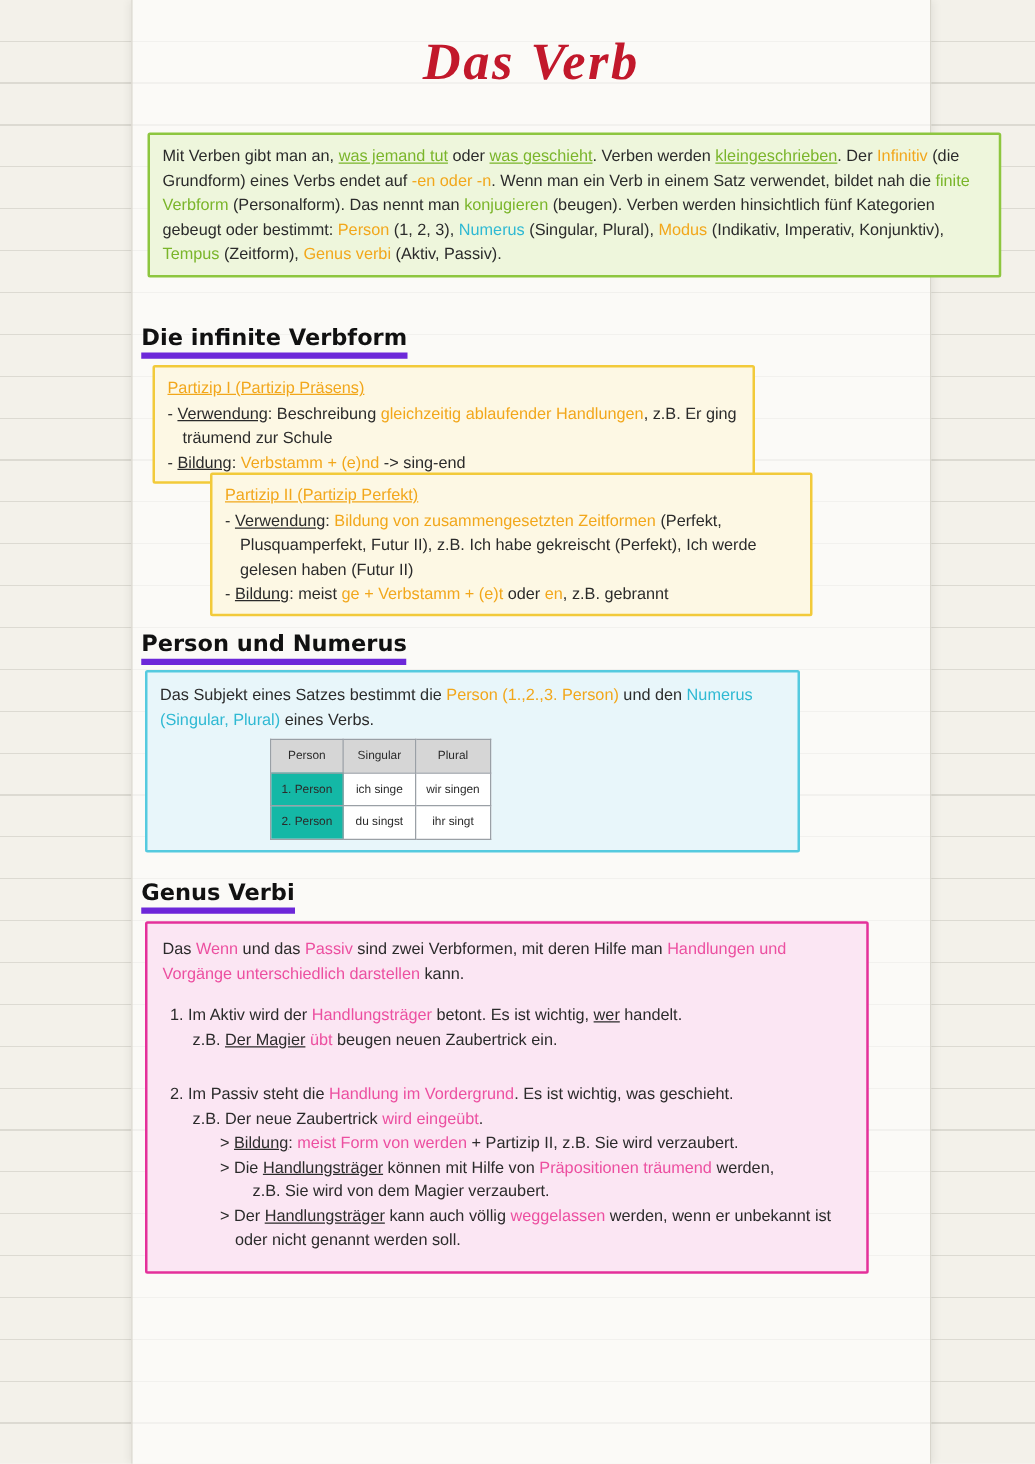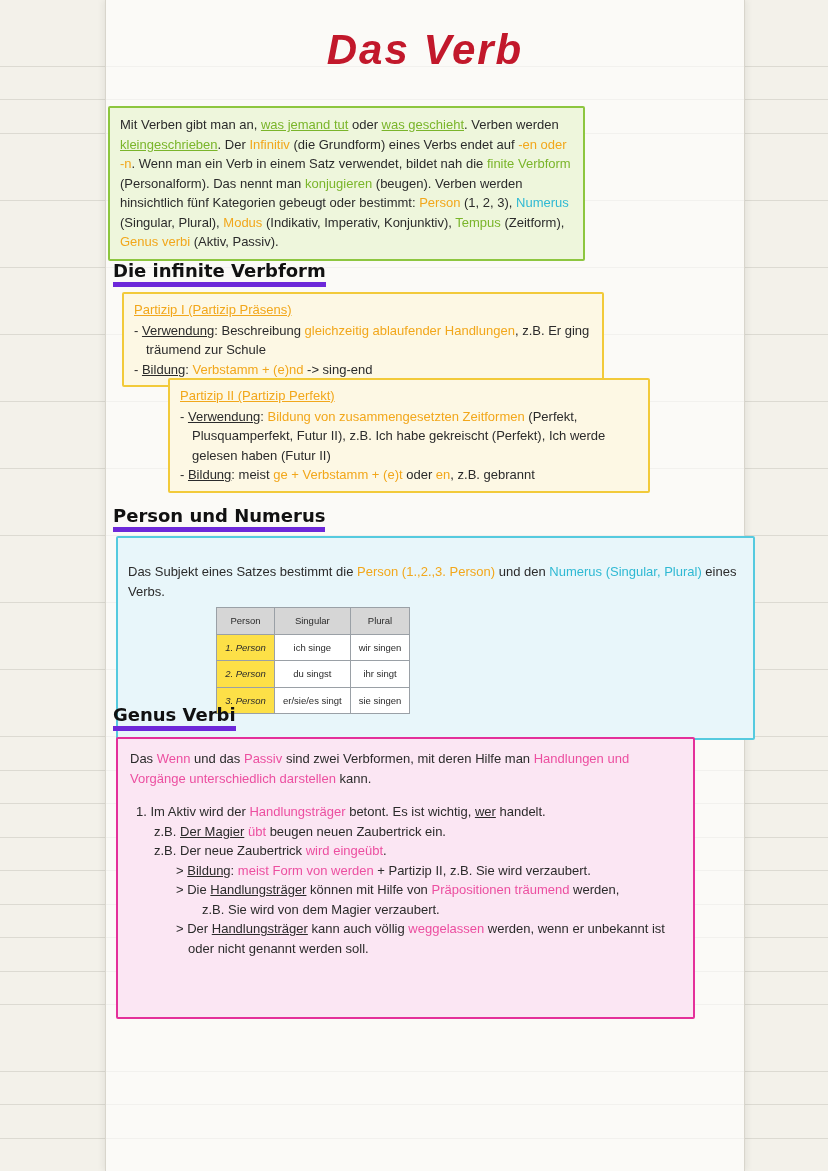--- a/index.html
+++ b/index.html
@@ -26,7 +26,7 @@
   .title{
     position:absolute; top:26px; left:0; width:100%;
     text-align:center;
-    font-family:Liberation Sans, sans-serif;
+    font-family:Liberation Serif, serif;
     font-style:italic; font-weight:bold;
     font-size:42px; letter-spacing:2px;
     color:var(--title_red, #c2182b);

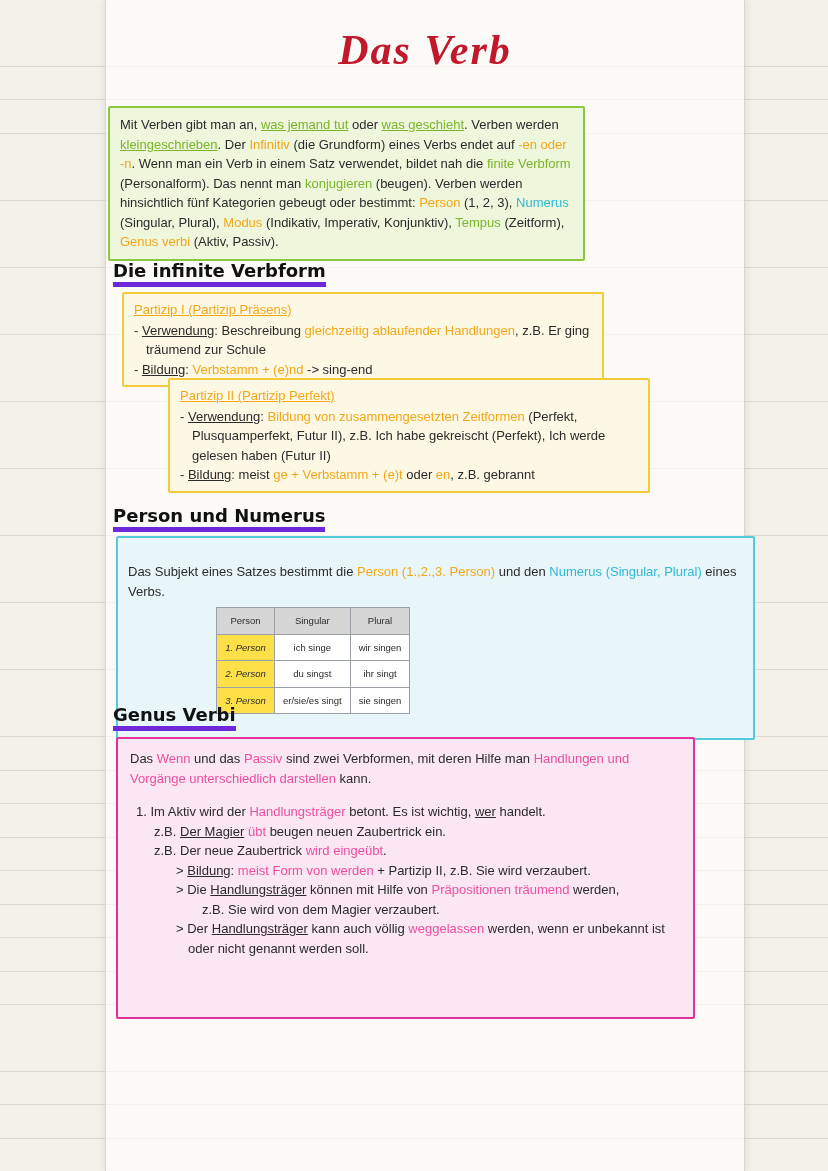--- a/index.html
+++ b/index.html
@@ -37,7 +37,7 @@
     border-radius:2px;
   }
   .green-box{
-    left:2px; top:106px; width:477px;
+    left:12px; top:106px; width:683px;
     background:var(--green_bg, #eef6dc);
     border:2px solid var(--green_border, #8dc63f);
     padding:7px 10px;

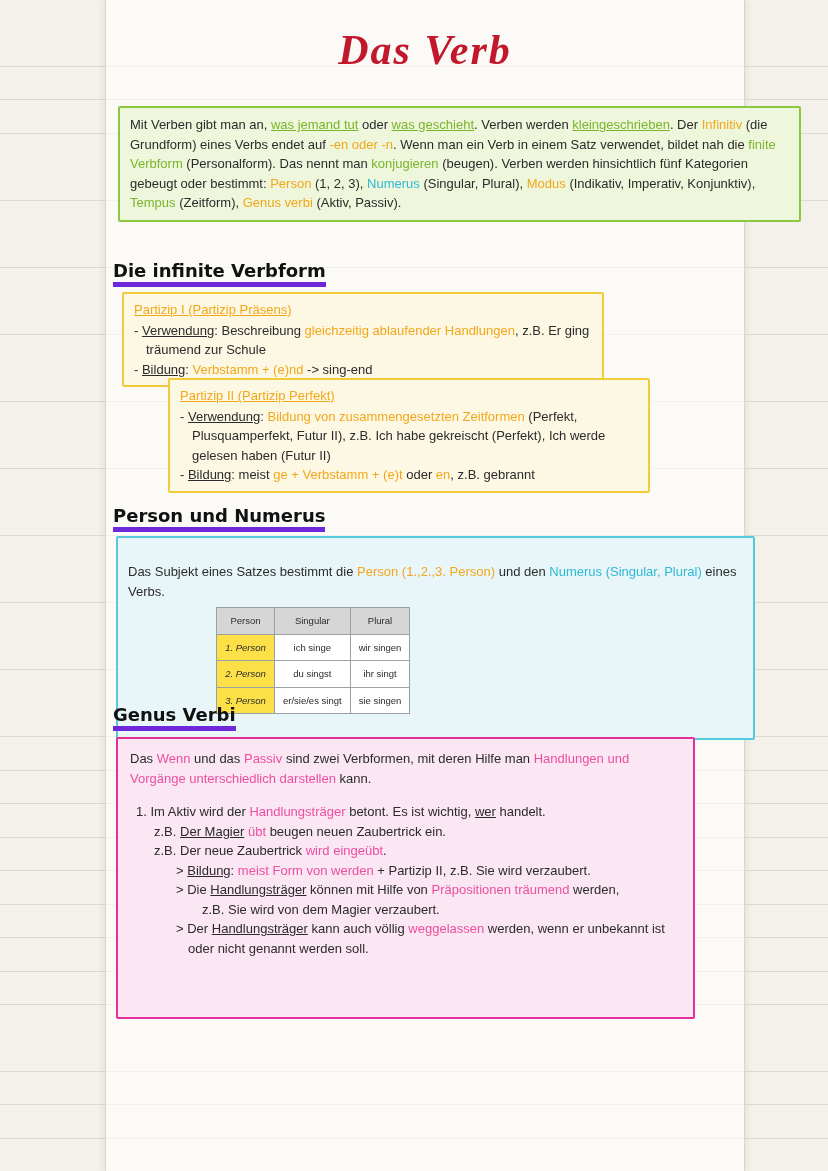--- a/index.html
+++ b/index.html
@@ -51,10 +51,10 @@
   .yellow-box.first{ top:292px; }
   .yellow-box.second{ top:378px;margin-left:46px; }
   .cyan-box{
-    left:10px; top:536px; width:639px; min-height:122px;
+    left:10px; top:536px; width:524px; min-height:122px;
     background:var(--cyan_bg, #e8f6fa);
     border:2px solid var(--cyan_border, #55cadf);
-    padding:24px 10px;
+    padding:8px 10px;
   }
   .pink-box{
     left:10px; top:737px; width:579px; min-height:282px;

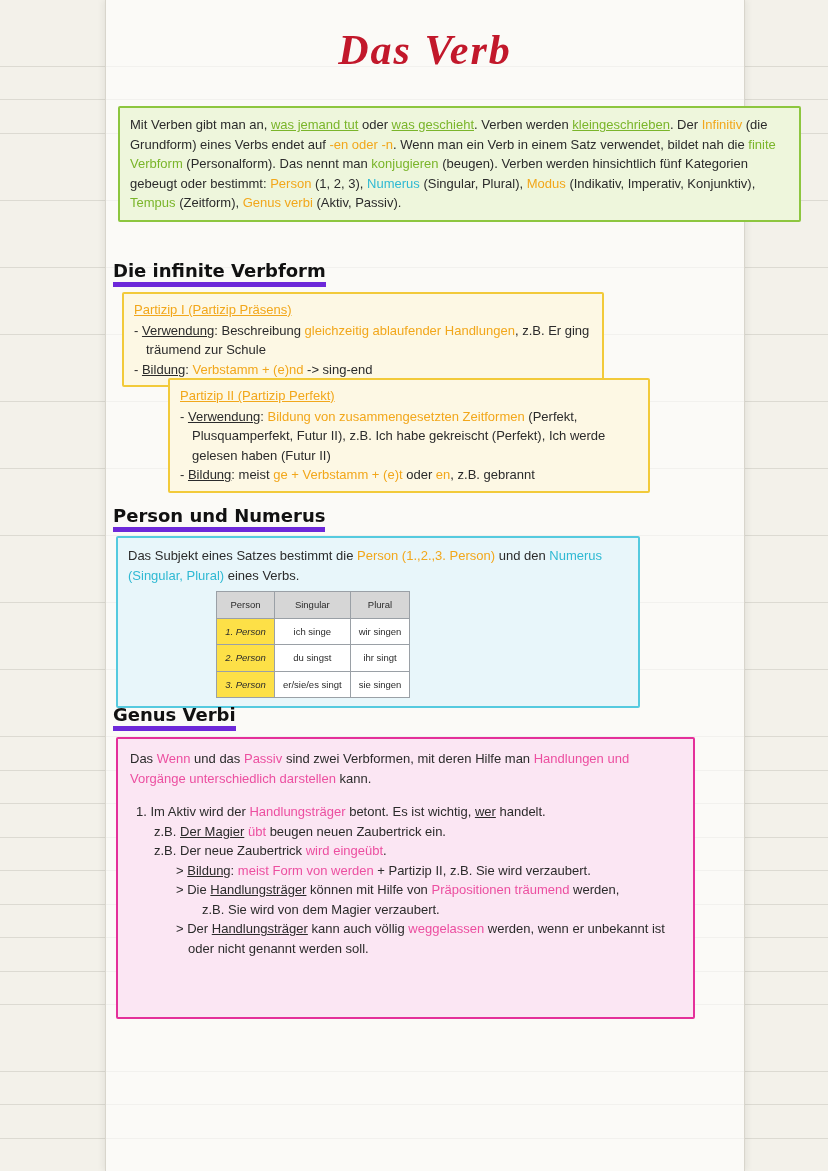--- a/index.html
+++ b/index.html
@@ -97,7 +97,7 @@
     min-width:58px;
   }
   .pn-table th{ background:#d6d6d6; }
-  .pn-table td.rowlabel{ background:#fde047;font-style:italic; }
+  .pn-table td.rowlabel{ background:#14b8a6; }
 
   
   .pink-box .para{ margin:0; }

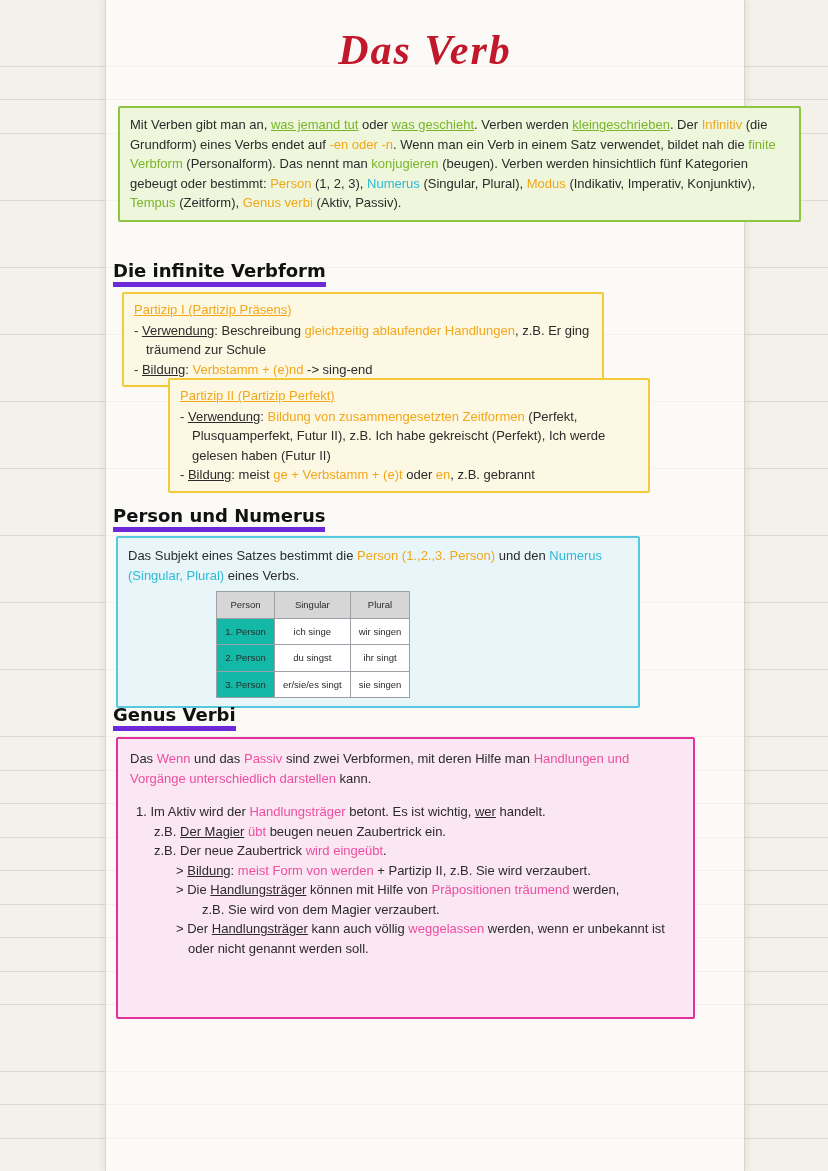--- a/index.html
+++ b/index.html
@@ -157,11 +157,6 @@
           <td>du singst</td>
           <td>ihr singt</td>
         </tr>
-        <tr>
-          <td class="rowlabel">3. Person</td>
-          <td>er/sie/es singt</td>
-          <td>sie singen</td>
-        </tr>
       </tbody>
     </table>
   </div>

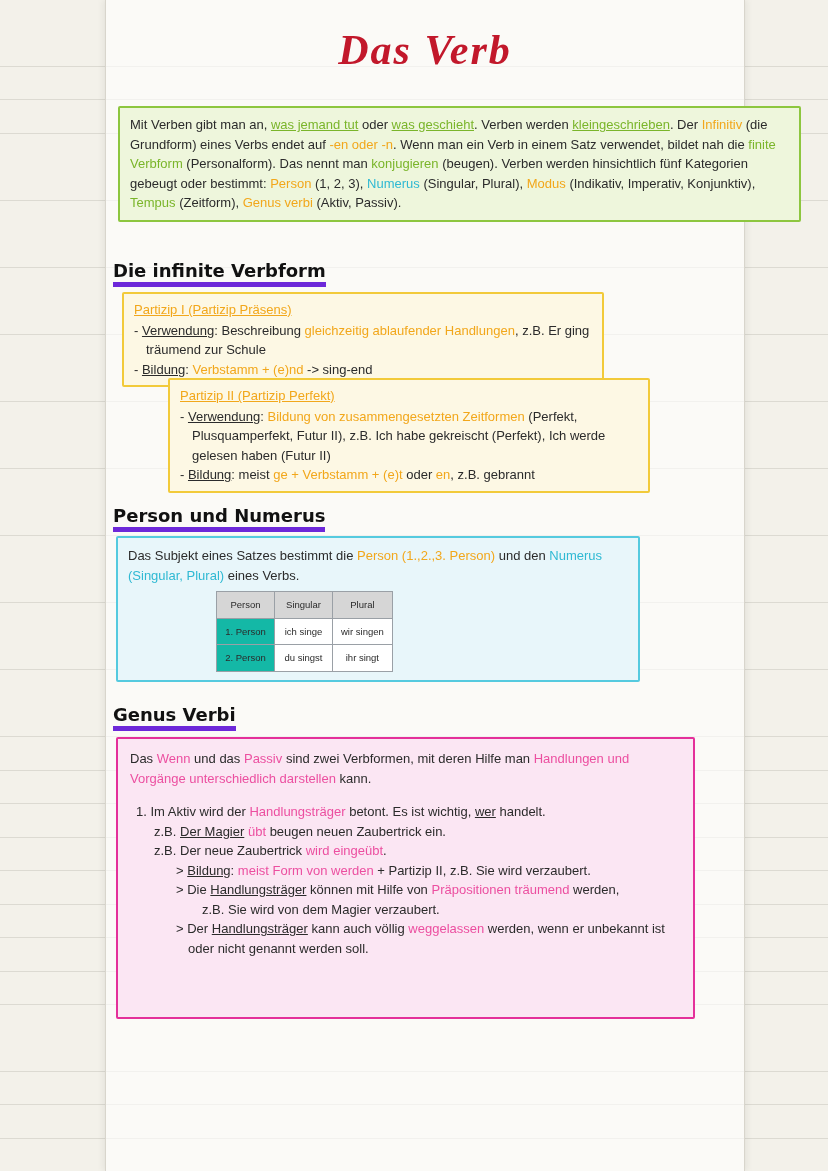--- a/index.html
+++ b/index.html
@@ -169,6 +169,7 @@
     <div class="item"><span>1. Im Aktiv wird der </span><span class="p">Handlungsträger</span><span> betont. Es ist wichtig, </span><span class="u">wer</span><span> handelt.</span></div>
     <div class="example"><span>z.B. </span><span class="u">Der Magier</span><span> </span><span class="p">übt</span><span> beugen neuen Zaubertrick ein.</span></div>
 
+    <div class="item2"><span>2. Im Passiv steht die </span><span class="p">Handlung im Vordergrund</span><span>. Es ist wichtig, was geschieht.</span></div>
     <div class="example"><span>z.B. Der neue Zaubertrick </span><span class="p">wird eingeübt</span><span>.</span></div>
 
     <div class="bullet"><span>&gt; </span><span class="u">Bildung</span><span>: </span><span class="p">meist Form von werden</span><span> + Partizip II, z.B. Sie wird verzaubert.</span></div>

